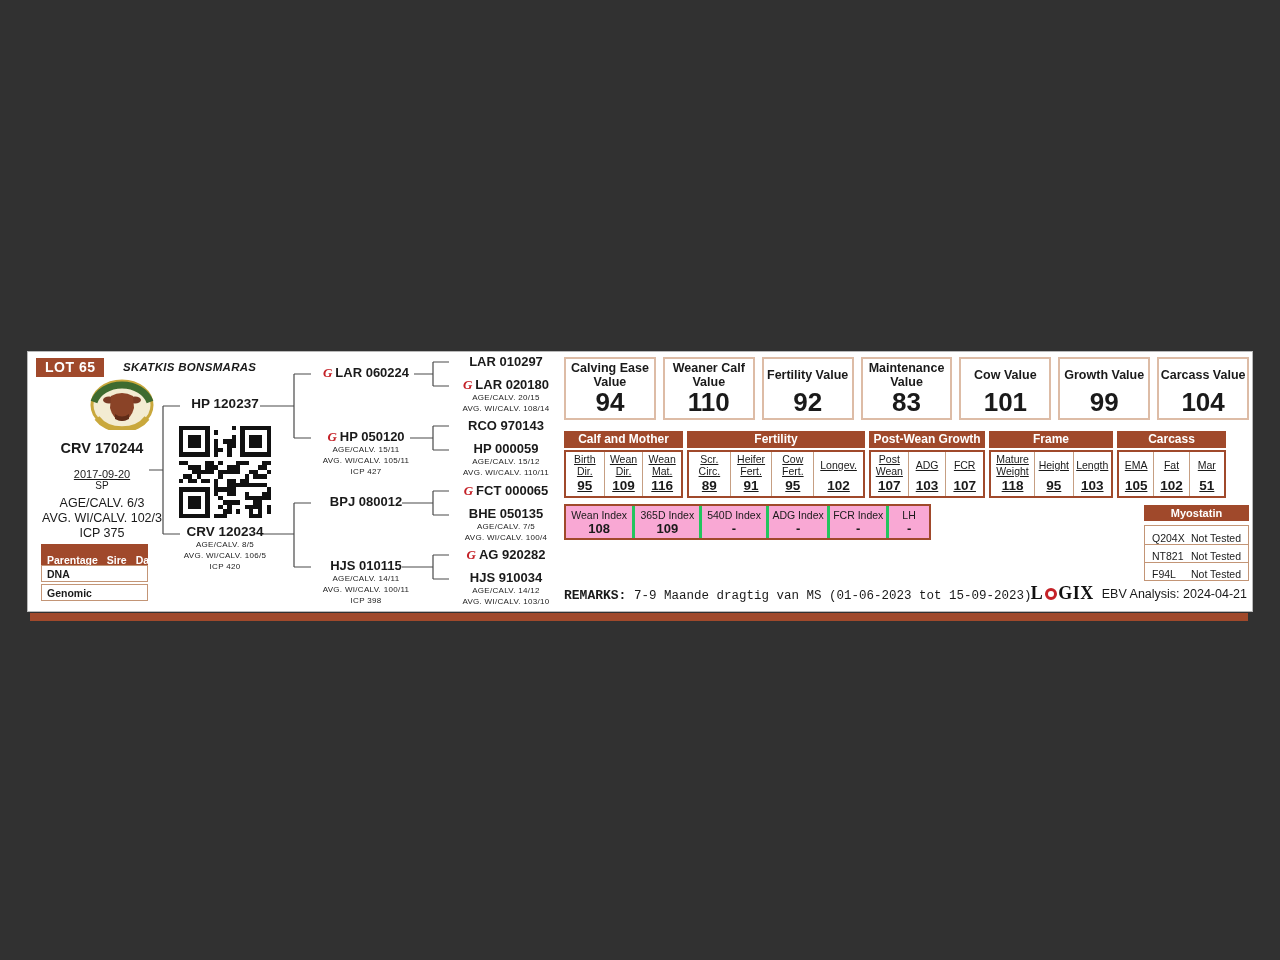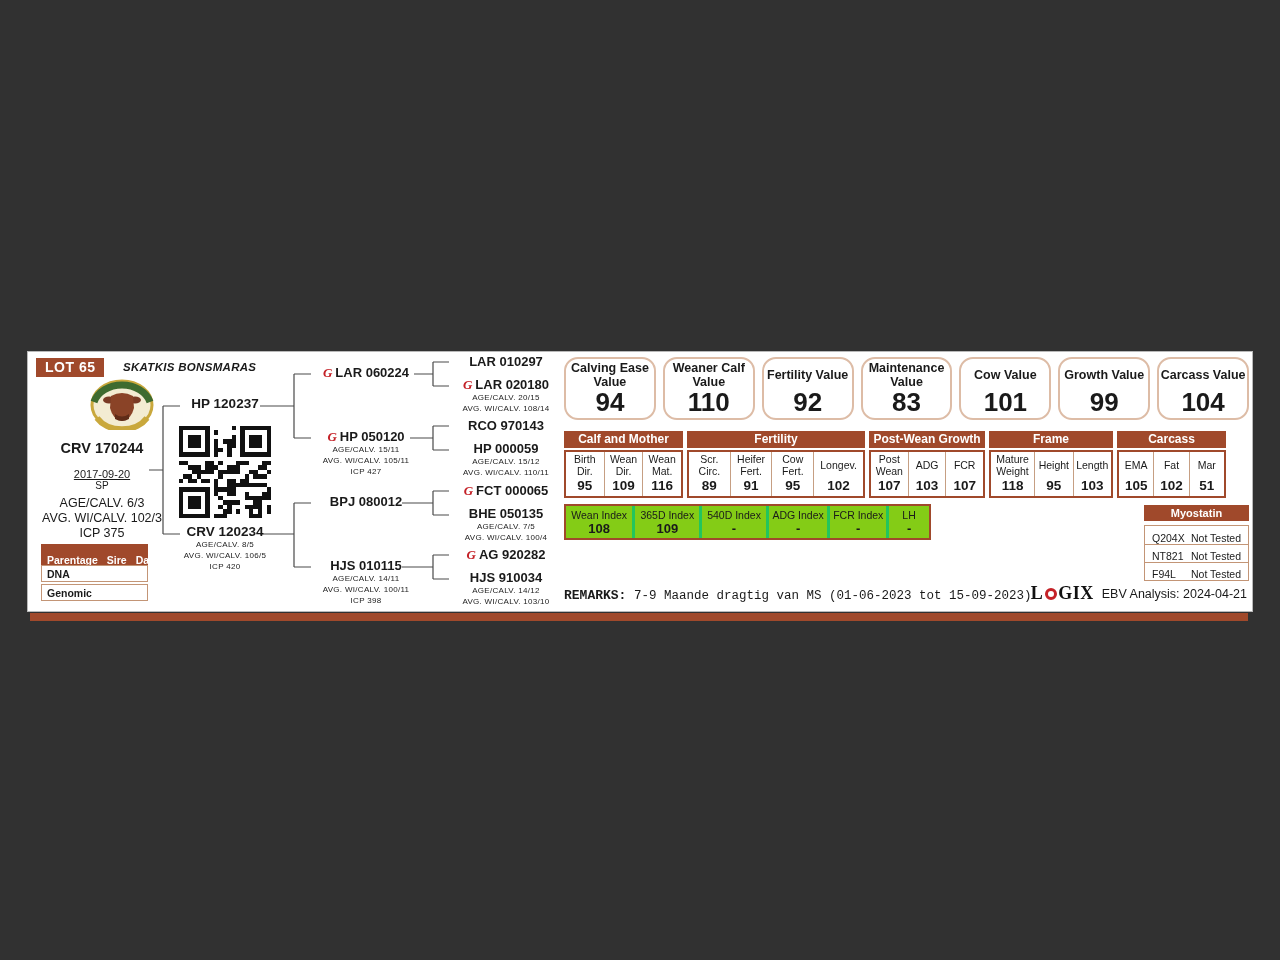--- a/index.html
+++ b/index.html
@@ -34,7 +34,7 @@
 
   
   .vrow { position:absolute; left:536px; top:5px; width:685px; height:63px; display:flex; gap:7px; }
-  .vbox { flex:1; border:2px solid #DDBCA6; border-radius:14px; display:flex; flex-direction:column; align-items:center; justify-content:center; padding:2px 1px; }
+  .vbox { flex:1; border:2px solid #DDBCA6; border-radius:0; display:flex; flex-direction:column; align-items:center; justify-content:center; padding:2px 1px; }
   .vlbl { font-weight:bold; font-size:12.5px; line-height:1.12; text-align:center; display:flex; align-items:center; justify-content:center; min-height:28px; }
   .vnum { font-weight:bold; font-size:26px; line-height:1.05; }
 

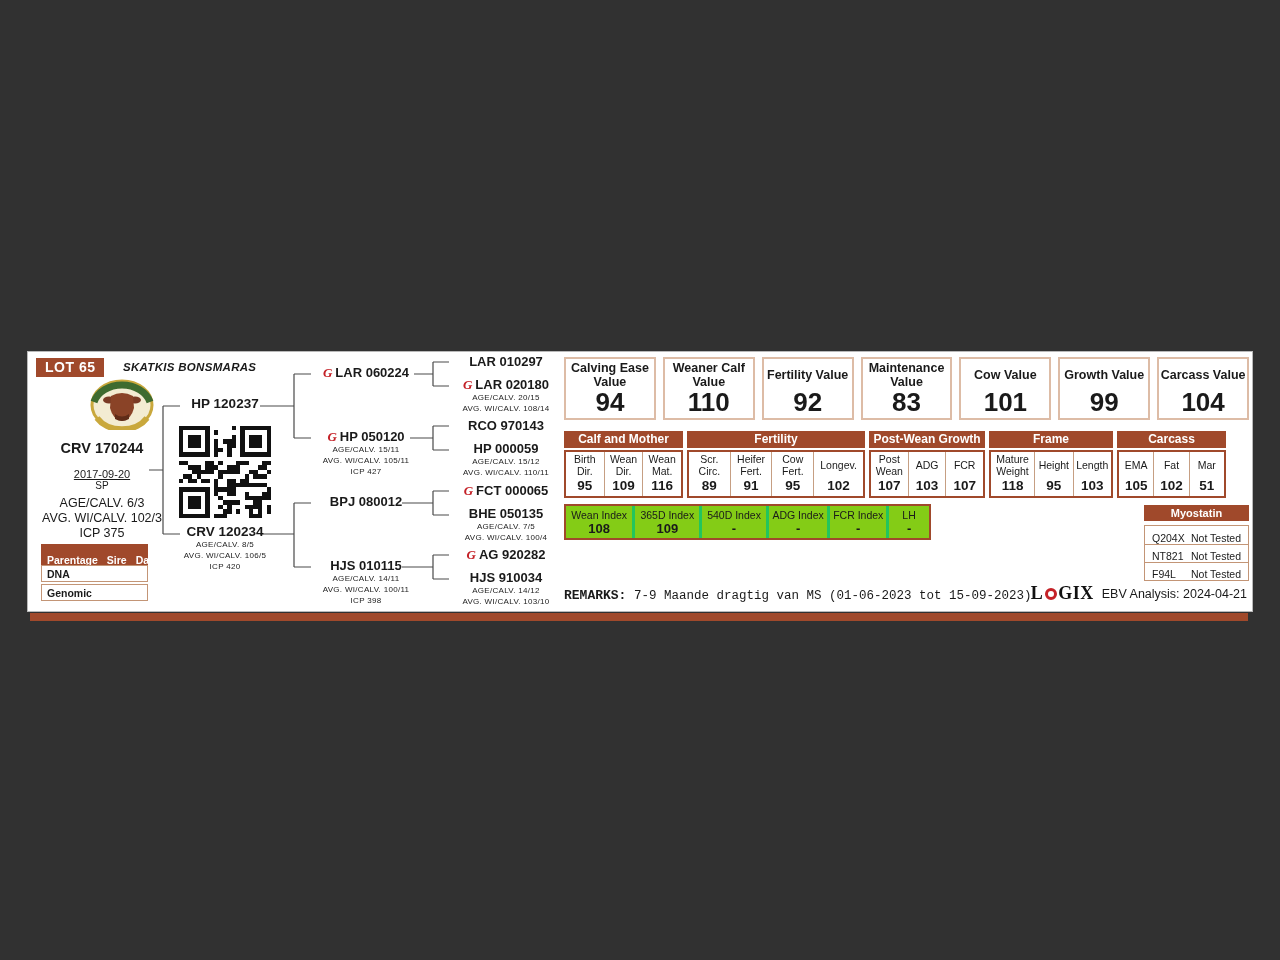--- a/index.html
+++ b/index.html
@@ -42,7 +42,7 @@
   .ebv { position:absolute; left:536px; top:79px; width:686px; height:67px; display:flex; gap:4px; }
   .grp { display:flex; flex-direction:column; }
   .grp-title { background:#A0492B; color:#fff; font-weight:bold; font-size:12px; text-align:center; height:17px; line-height:17px; margin-bottom:2px; }
-  .grp-body { display:flex; border:2px solid #A0492B; flex:1; background:#fff; }
+  .grp-body { display:flex; border:2px solid #A0492B; flex:1; background:#fff;text-decoration:underline; }
   .gcol { flex:1; display:flex; flex-direction:column; border-left:1px solid #C69F83; }
   .gcol:first-child { border-left:none; }
   .gcl { flex:1; font-size:10.5px; line-height:1.1; display:flex; align-items:center; justify-content:center; text-align:center; padding:1px 1px 0; }

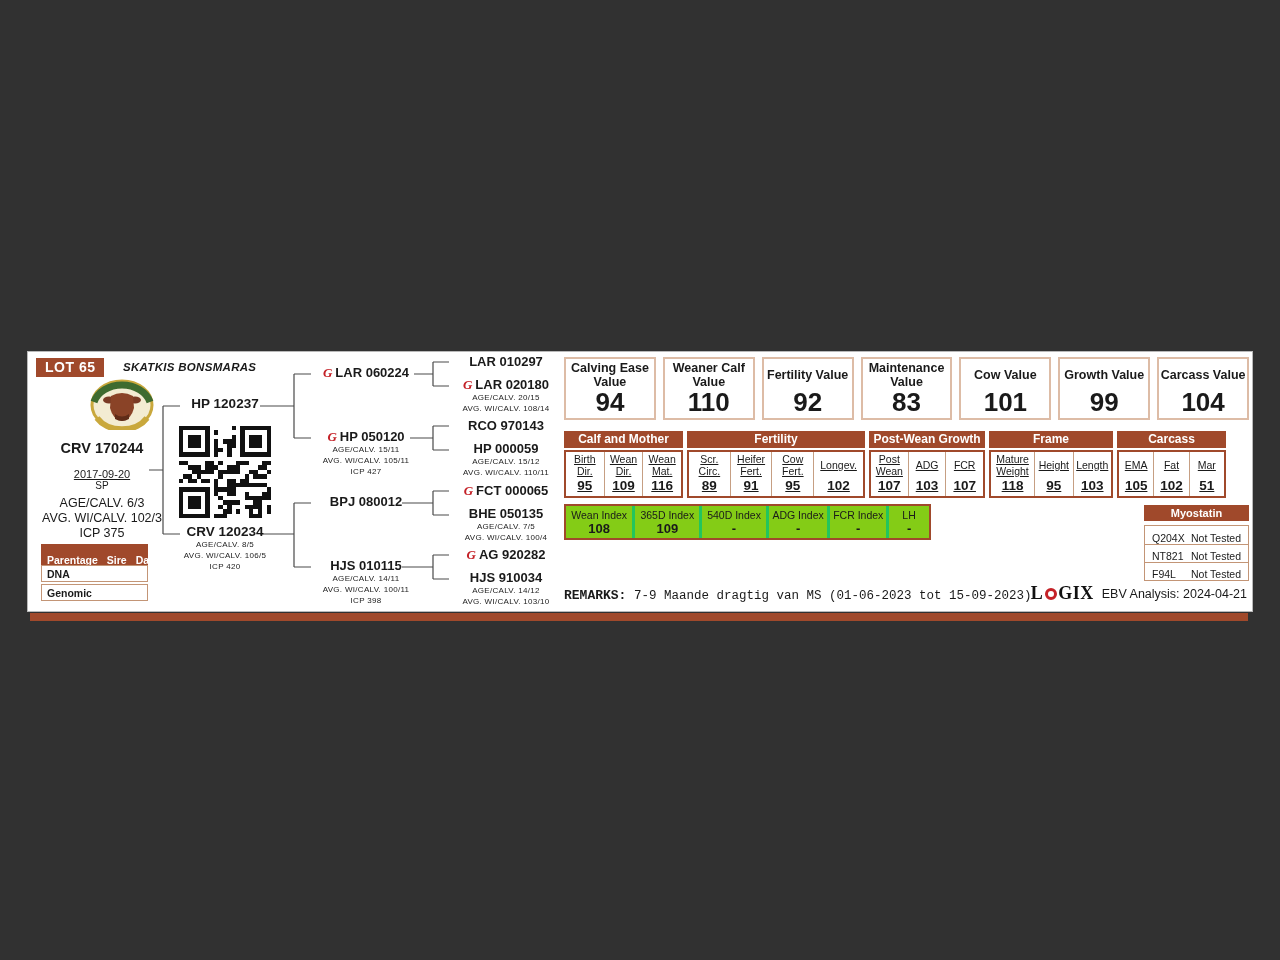--- a/index.html
+++ b/index.html
@@ -49,7 +49,7 @@
   .gcv { font-weight:bold; font-size:13.5px; text-align:center; padding-bottom:3px; }
 
   
-  .idx { position:absolute; left:536px; top:152px; width:367px; height:36px; border:2px solid #A0492B; display:flex; background:#84cc16; }
+  .idx { position:absolute; left:536px; top:152px; width:367px; height:36px; border:2px solid #A0492B; display:flex; background:#f9a8d4; }
   .icol { display:flex; flex-direction:column; border-left:3px solid #22c55e; }
   .icol:first-child { border-left:none; }
   .icl { font-size:10.5px; text-align:center; padding-top:3px; }

